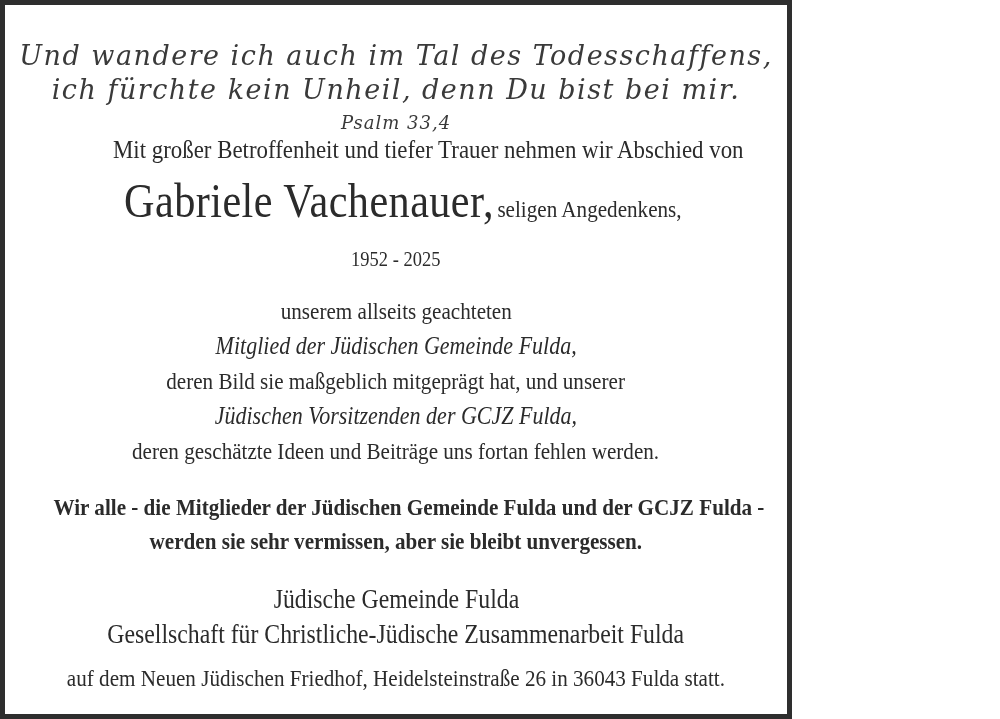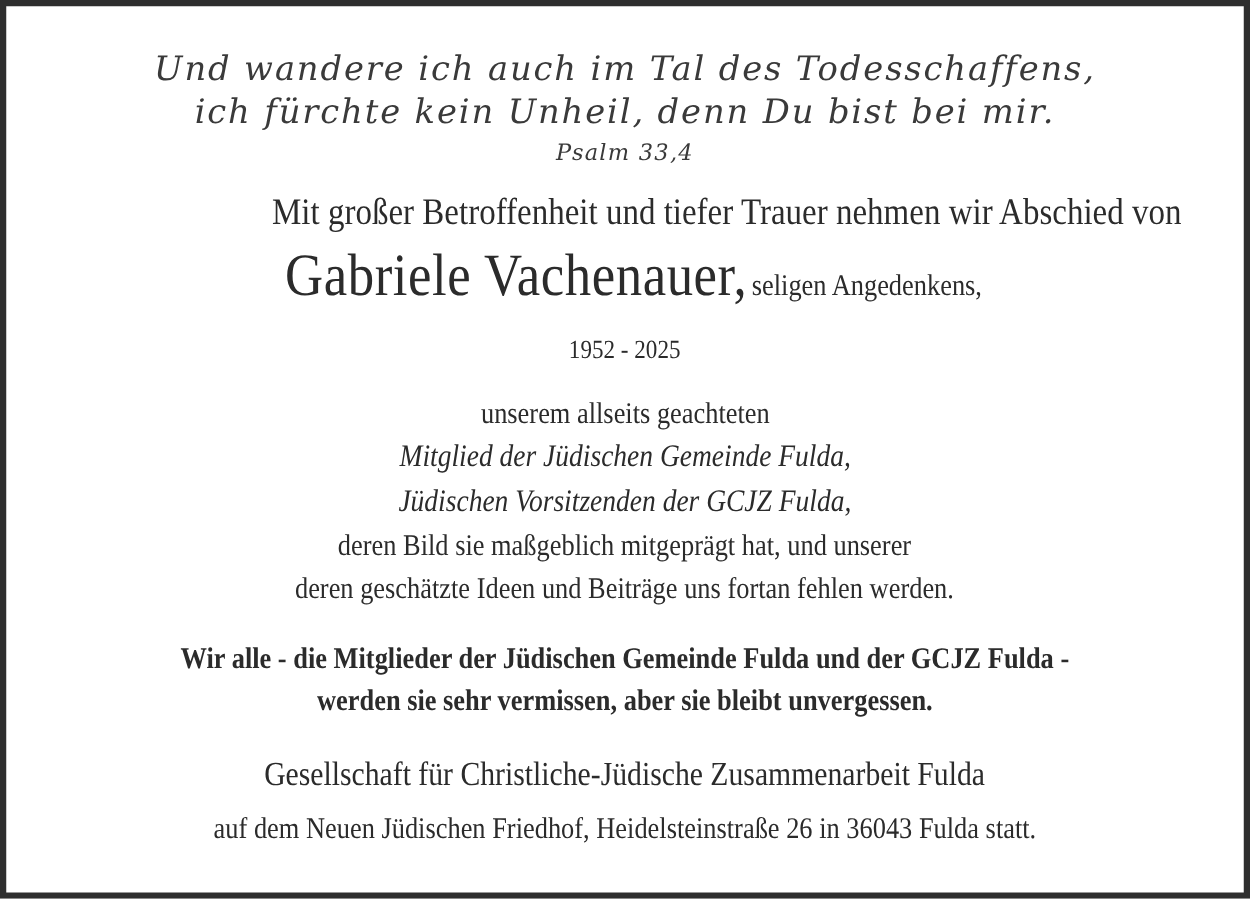--- a/index.html
+++ b/index.html
@@ -16,7 +16,7 @@
   }
   .page {
     box-sizing: border-box;
-    width: 1000px;
+    width: 792px;
     height: 719px;
     border: 5px solid #2e2e2e;
     background: #ffffff;

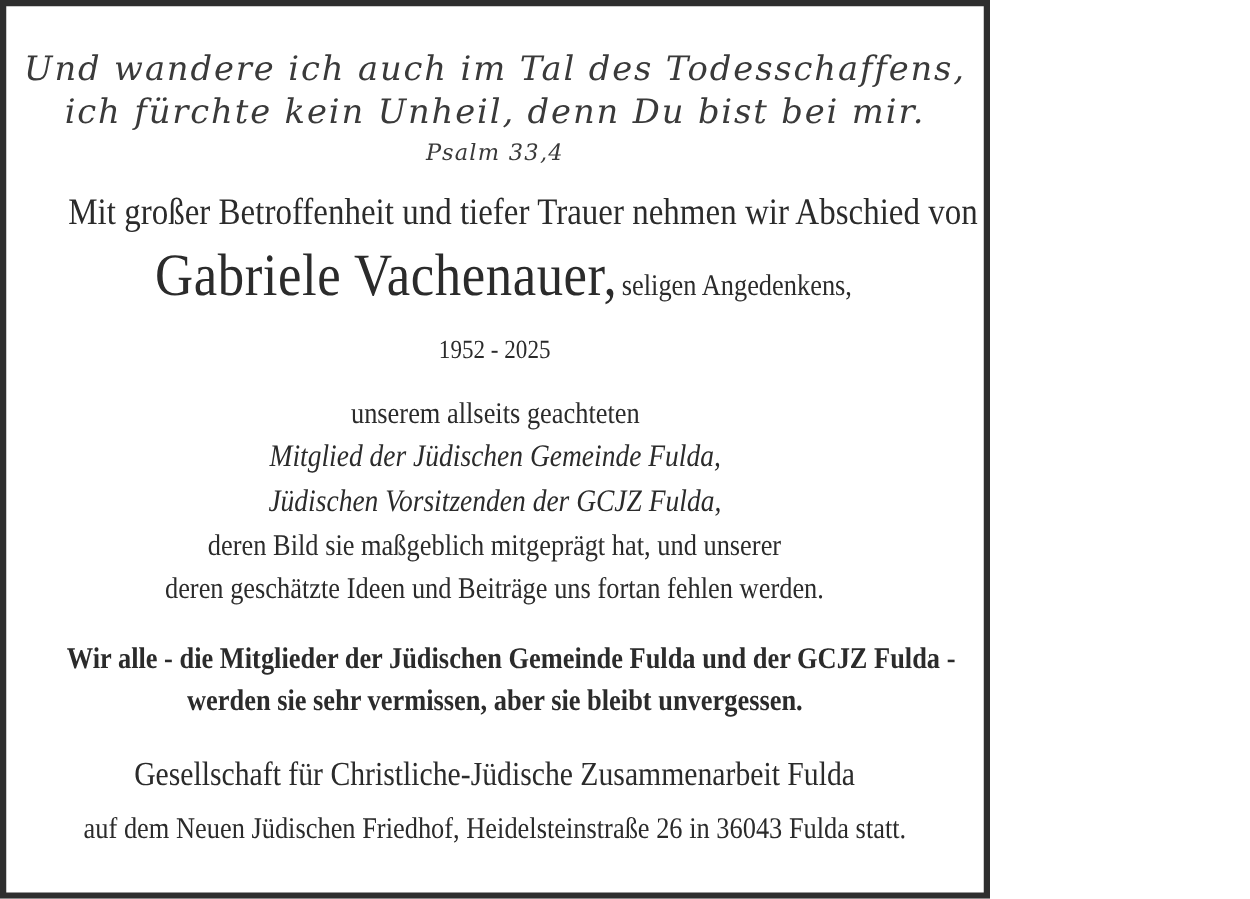--- a/index.html
+++ b/index.html
@@ -48,9 +48,8 @@
     margin-top: 4px;
   }
   .intro {
-    font-size: 30px;
+    font-size: 26px;
     line-height: 30px;
-    margin-top: 20px;
     text-align: right;
   }
   .name-row {

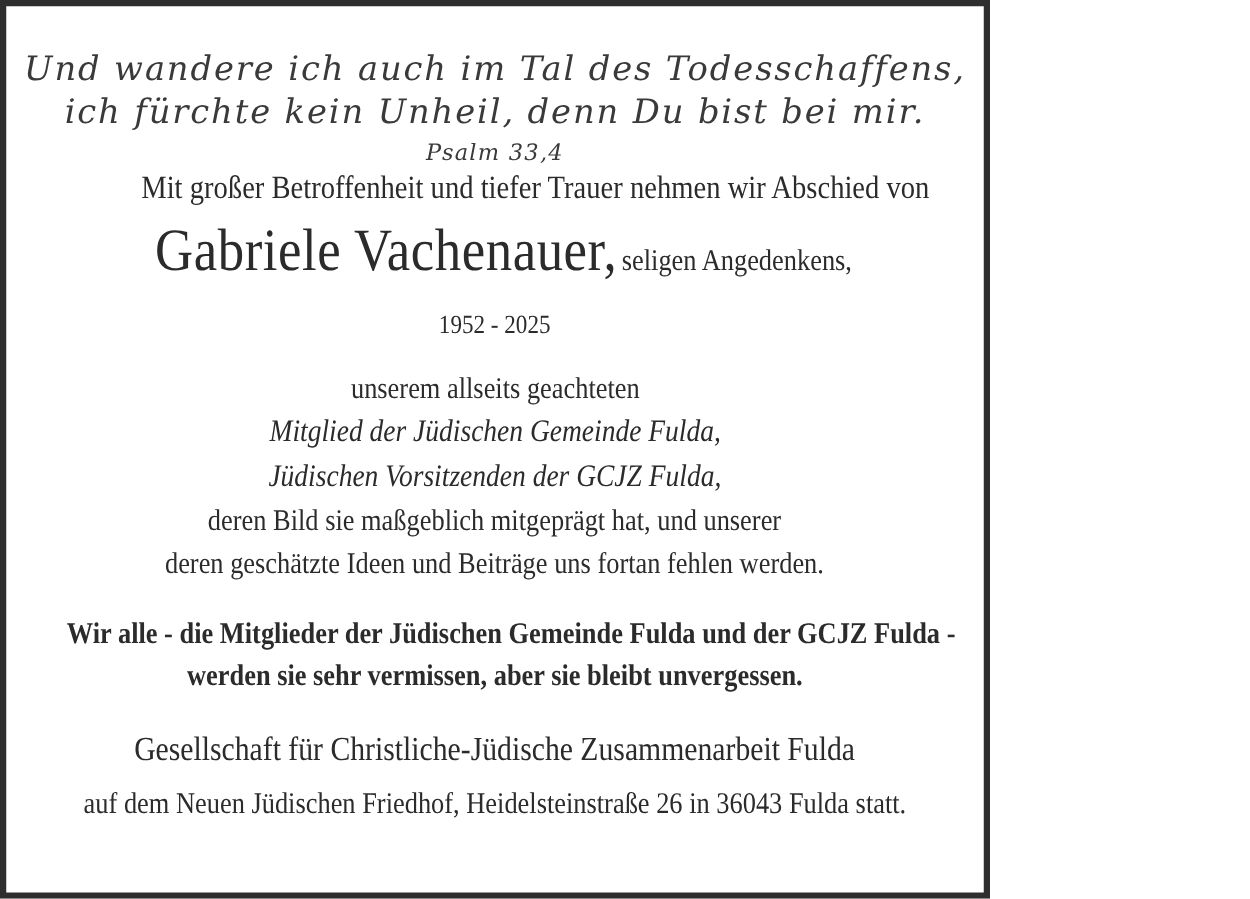--- a/index.html
+++ b/index.html
@@ -124,11 +124,11 @@
     <div class="line emph-line">
       <span class="cond">Mitglied der Jüdischen Gemeinde Fulda,</span>
     </div>
+    <div class="line body-line">
+      <span class="cond">deren Bild sie maßgeblich mitgeprägt hat, und unserer</span>
+    </div>
     <div class="line emph-line">
       <span class="cond">Jüdischen Vorsitzenden der GCJZ Fulda,</span>
-    </div>
-    <div class="line body-line">
-      <span class="cond">deren Bild sie maßgeblich mitgeprägt hat, und unserer</span>
     </div>
     <div class="line body-line">
       <span class="cond">deren geschätzte Ideen und Beiträge uns fortan fehlen werden.</span>

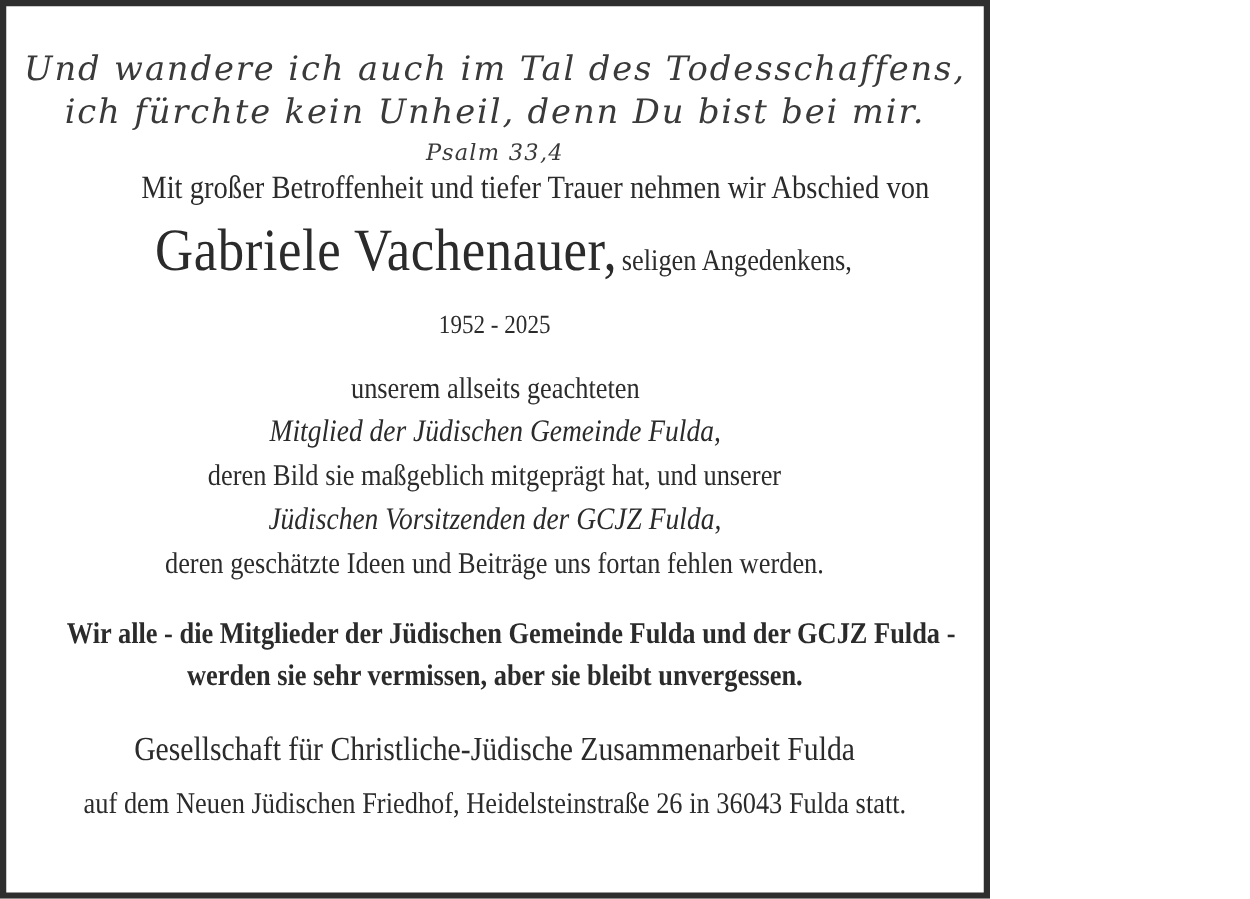--- a/index.html
+++ b/index.html
@@ -146,6 +146,9 @@
 
   <div class="signatories">
     <div class="line sig-line">
+      <span class="cond">Jüdische Gemeinde Fulda</span>
+    </div>
+    <div class="line sig-line">
       <span class="cond">Gesellschaft für Christliche-Jüdische Zusammenarbeit Fulda</span>
     </div>
   </div>

